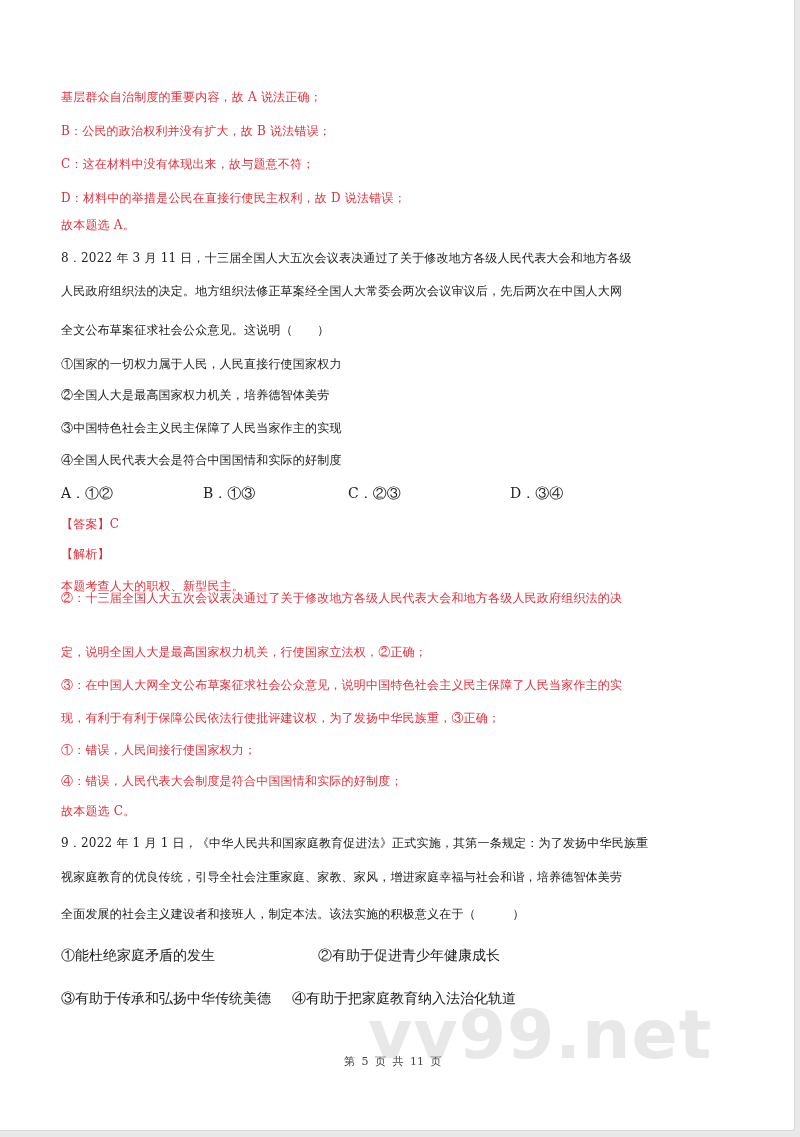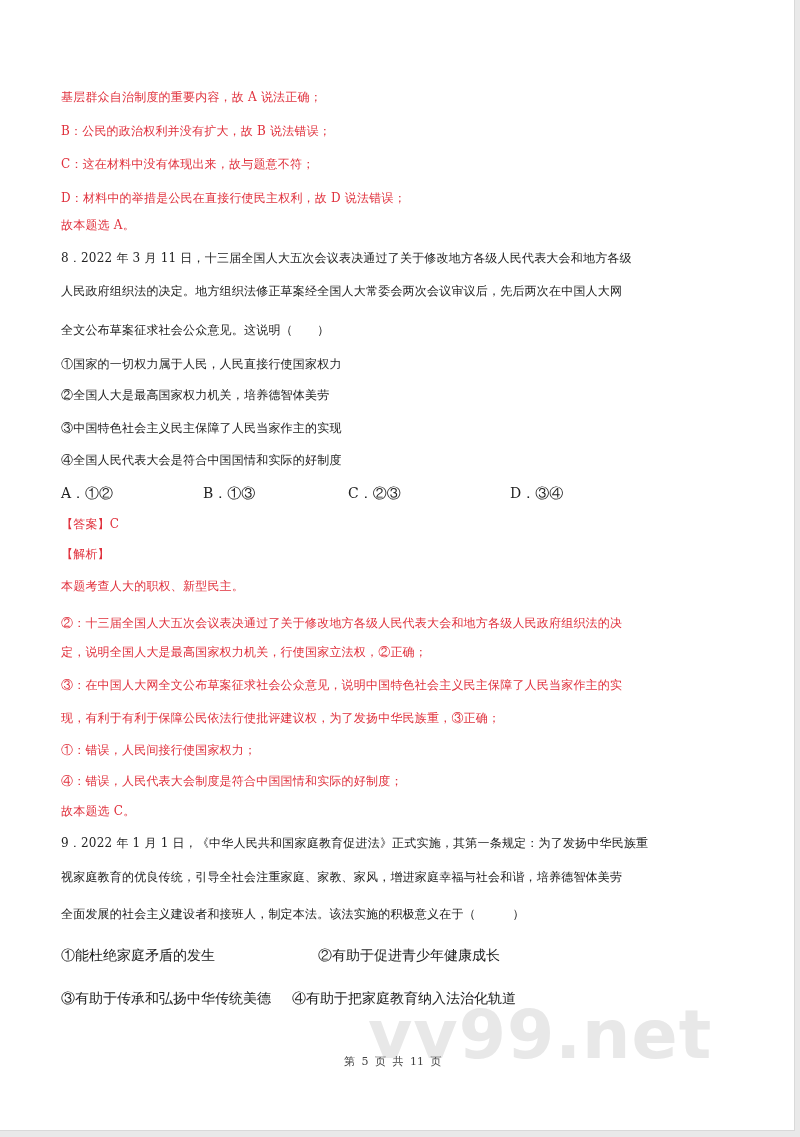--- a/index.html
+++ b/index.html
@@ -97,7 +97,7 @@
     <div class="line red" style="top:515px;">【答案】C</div>
     <div class="line red" style="top:545px;">【解析】</div>
     <div class="line red" style="top:577px;">本题考查人大的职权、新型民主。</div>
-    <div class="line red" style="top:614px;">②：十三届全国人大五次会议表决通过了关于修改地方各级人民代表大会和地方各级人民政府组织法的决</div>
+    <div class="line red" style="top:589px;">②：十三届全国人大五次会议表决通过了关于修改地方各级人民代表大会和地方各级人民政府组织法的决</div>
     <div class="line red" style="top:643px;">定，说明全国人大是最高国家权力机关，行使国家立法权，②正确；</div>
     <div class="line red" style="top:676px;">③：在中国人大网全文公布草案征求社会公众意见，说明中国特色社会主义民主保障了人民当家作主的实</div>
     <div class="line red" style="top:709px;">现，有利于有利于保障公民依法行使批评建议权，为了发扬中华民族重，③正确；</div>

